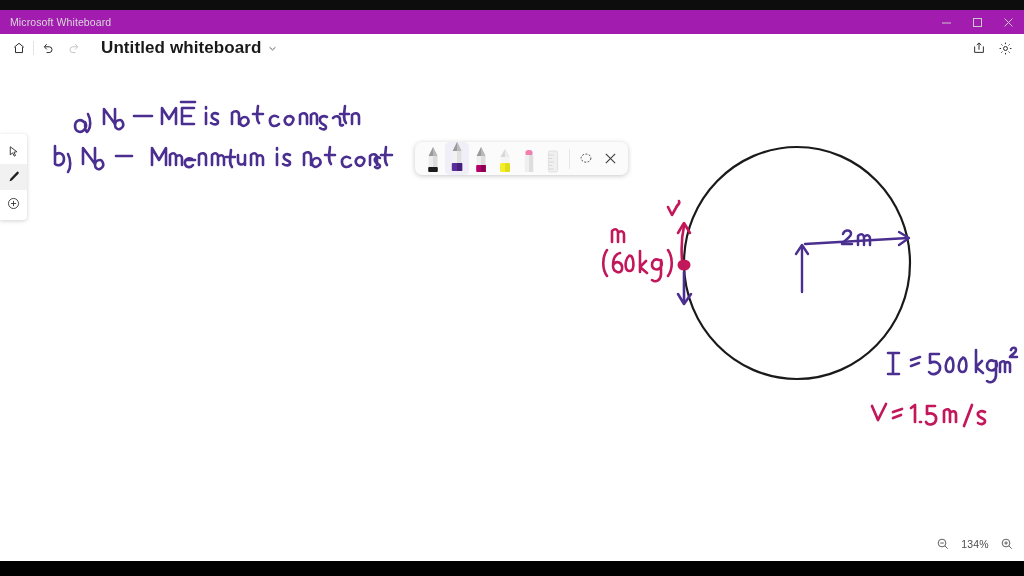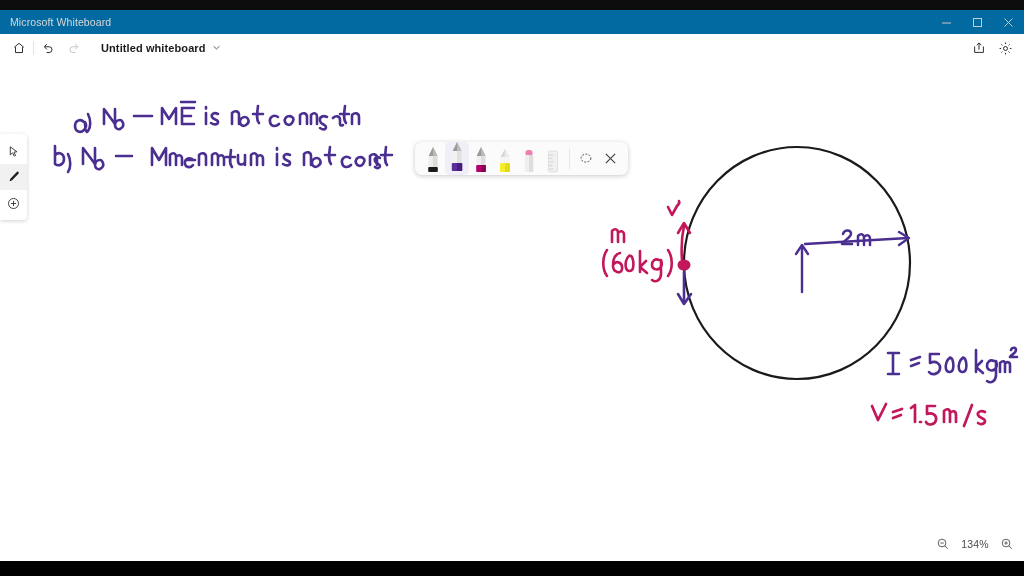--- a/index.html
+++ b/index.html
@@ -14,7 +14,7 @@
   
   .titlebar{
     position:absolute;left:0;top:0;width:1024px;height:34px;
-    background:#0369a1;
+    background:#a21caf;
   }
   .titlebar .topstrip{
     position:absolute;left:0;top:0;width:1024px;height:10px;background:#0d0d0d;

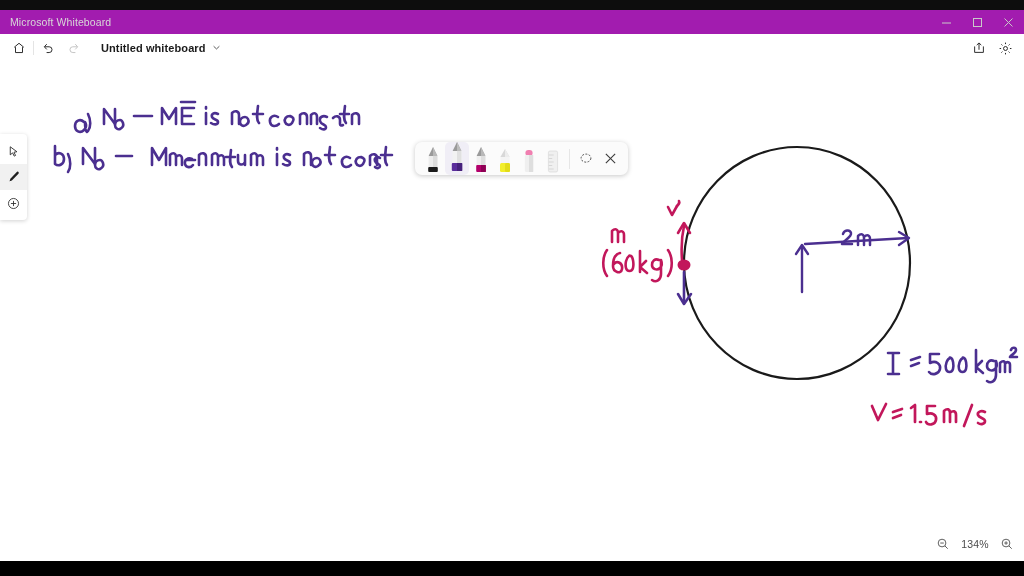--- a/index.html
+++ b/index.html
@@ -44,7 +44,7 @@
   .icobtn.dim{color:#c3c3c3;}
   .appbar .sep{width:1px;height:14px;background:#e4e4e4;margin:0 1px;}
   .doctitle{
-    margin-left:14px;font-size:11px;font-weight:bold;color:#1a1a1a;letter-spacing:.1px;
+    margin-left:14px;font-size:17px;font-weight:bold;color:#1a1a1a;letter-spacing:.1px;
     display:flex;align-items:flex-start;gap:6px;
   }
   .doctitle .chev{color:#4a4a4a;}

